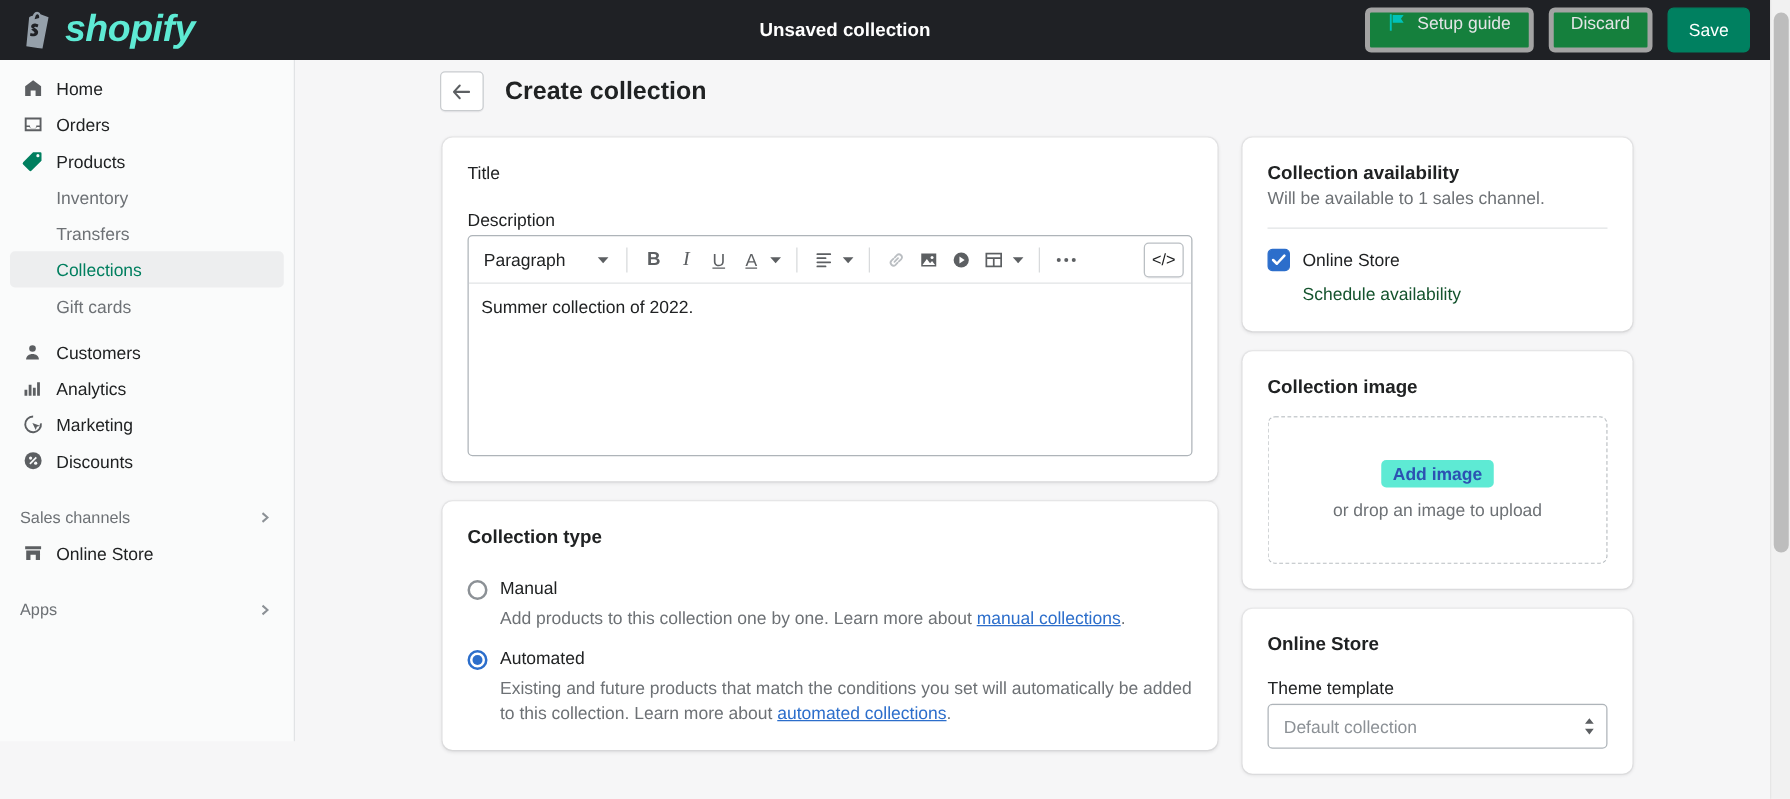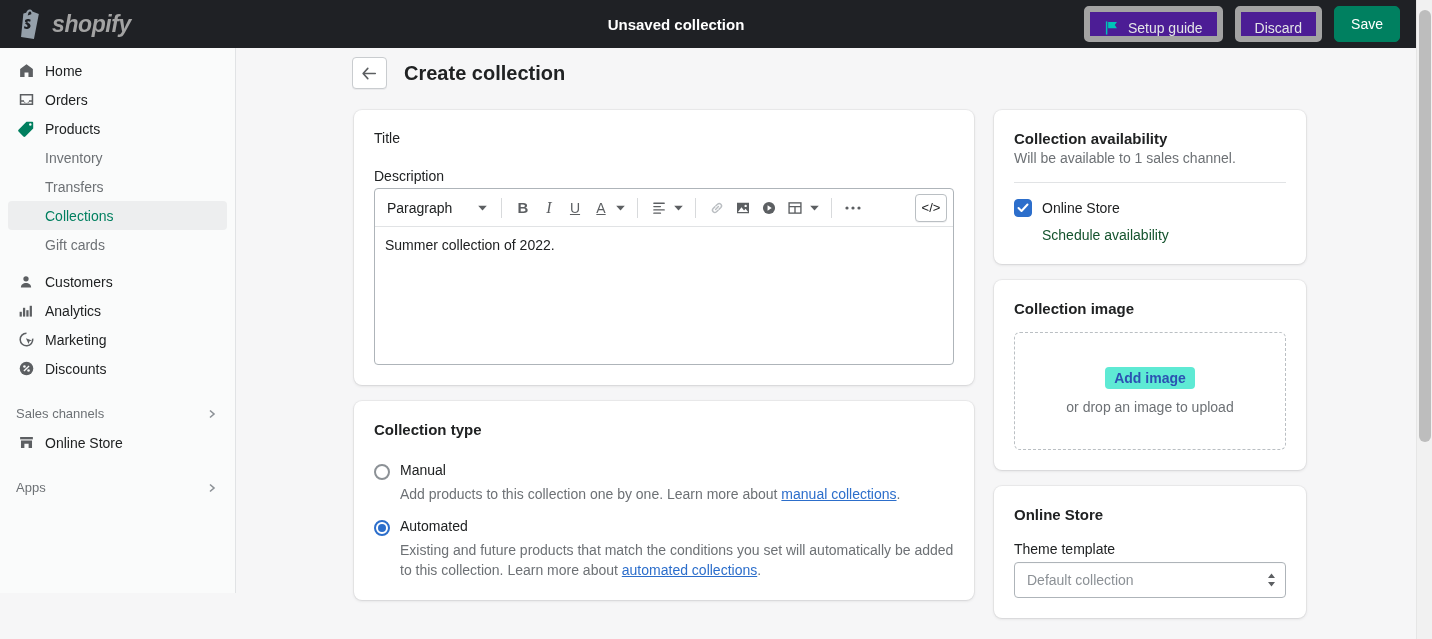--- a/index.html
+++ b/index.html
@@ -27,8 +27,8 @@
   }
   .logo-bag { width: 27px; height: 30px; display:block; }
   .logo-word {
-    font-size: 23px; font-style: italic; font-weight: bold;
-    color: #a3a3a3; letter-spacing: -0.4px;
+    font-size: 30px; font-style: italic; font-weight: bold;
+    color: #5eead4; letter-spacing: -0.4px;
   }
   .topbar-title {
     flex: 1; text-align: center;

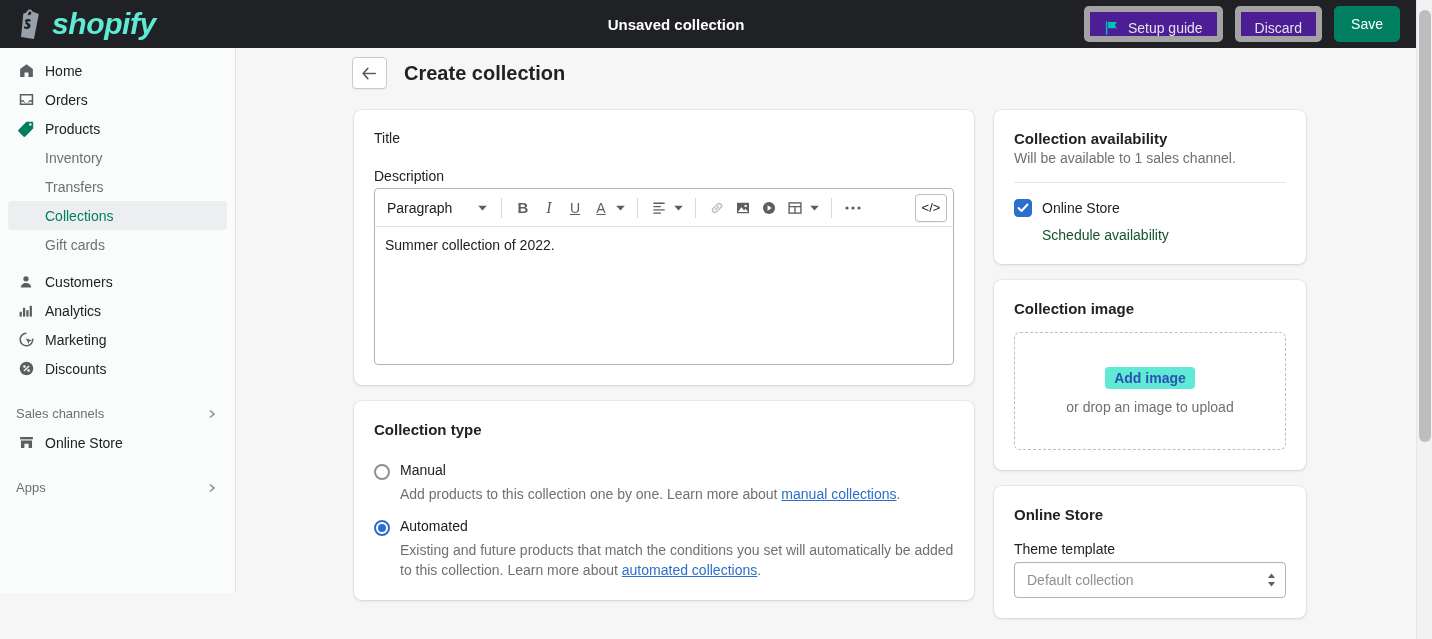--- a/index.html
+++ b/index.html
@@ -41,11 +41,11 @@
   }
   .btn-dark {
     height: 36px; padding: 0 14px;
-    background: #4c1d95;
-    border: 6px solid #a3a3a3;
+    background: #15803d;
+    border: 4px solid #a3a3a3;
     border-radius: 5px;
     color: #e3e5e7; font-size: 14px;
-    display: flex; align-items: flex-end; gap: 9px;
+    display: flex; align-items: flex-start; gap: 9px;
     cursor: pointer;
     font-family: "Liberation Sans", sans-serif;
   }

